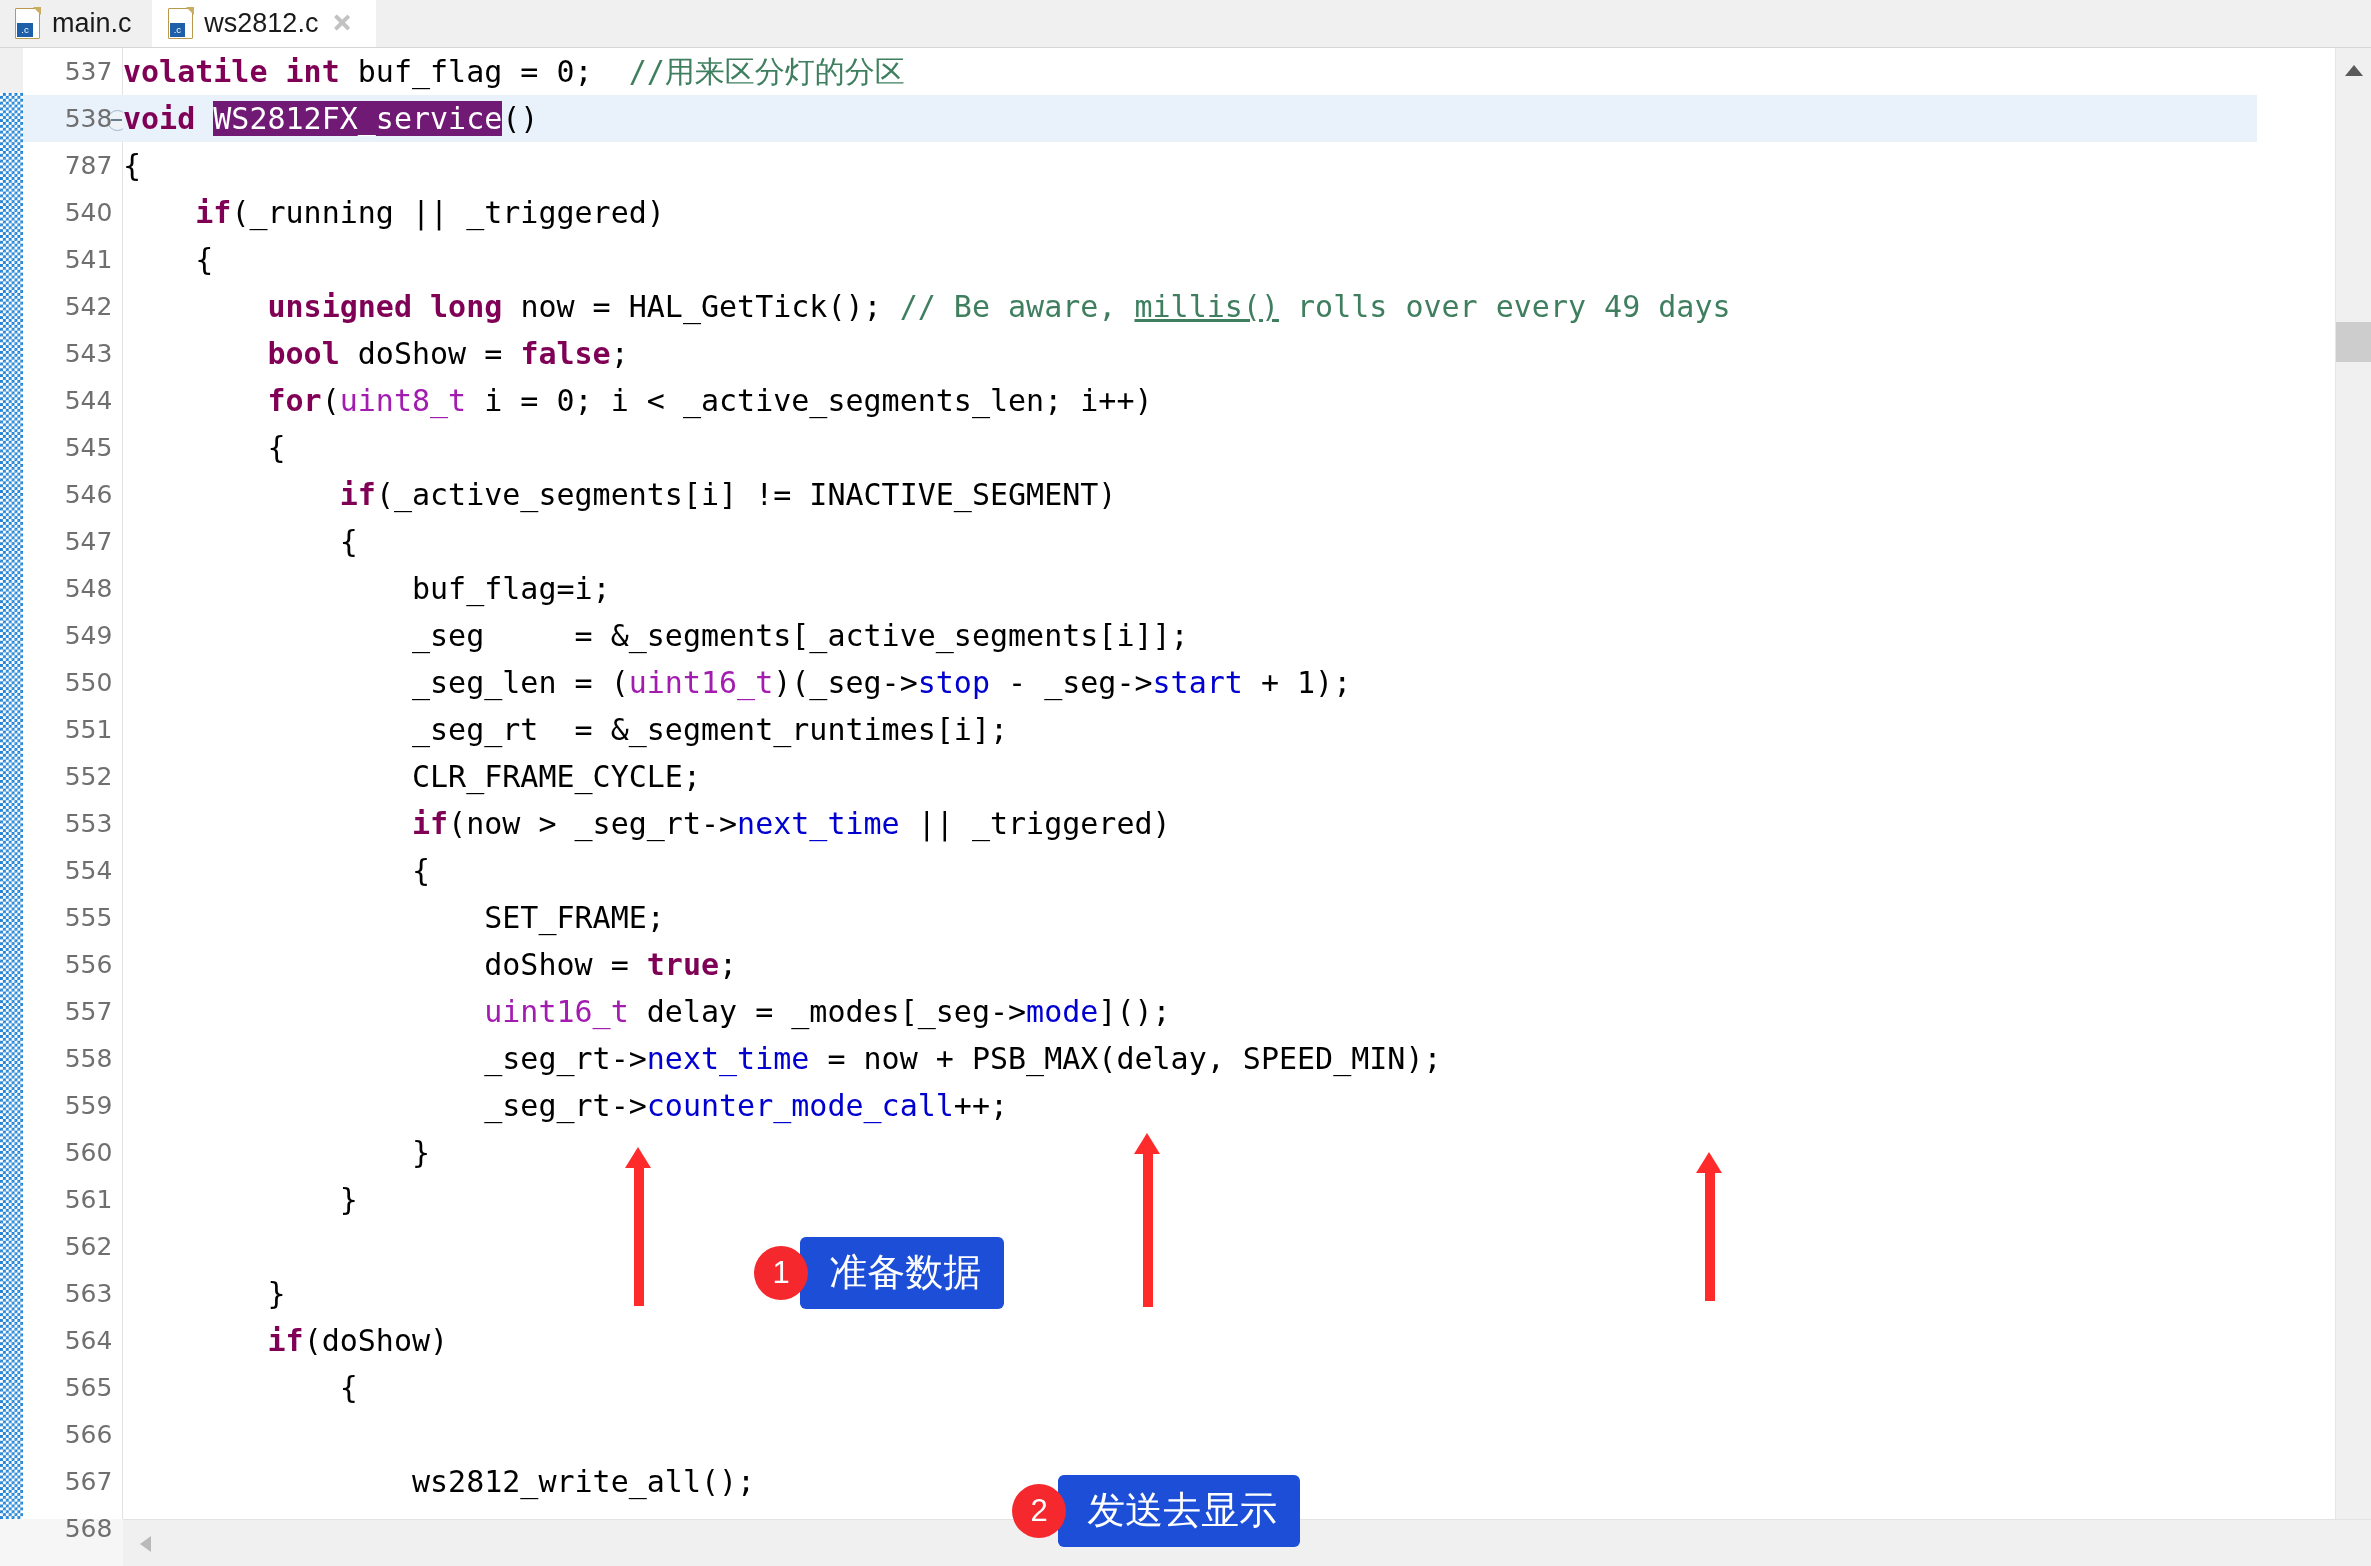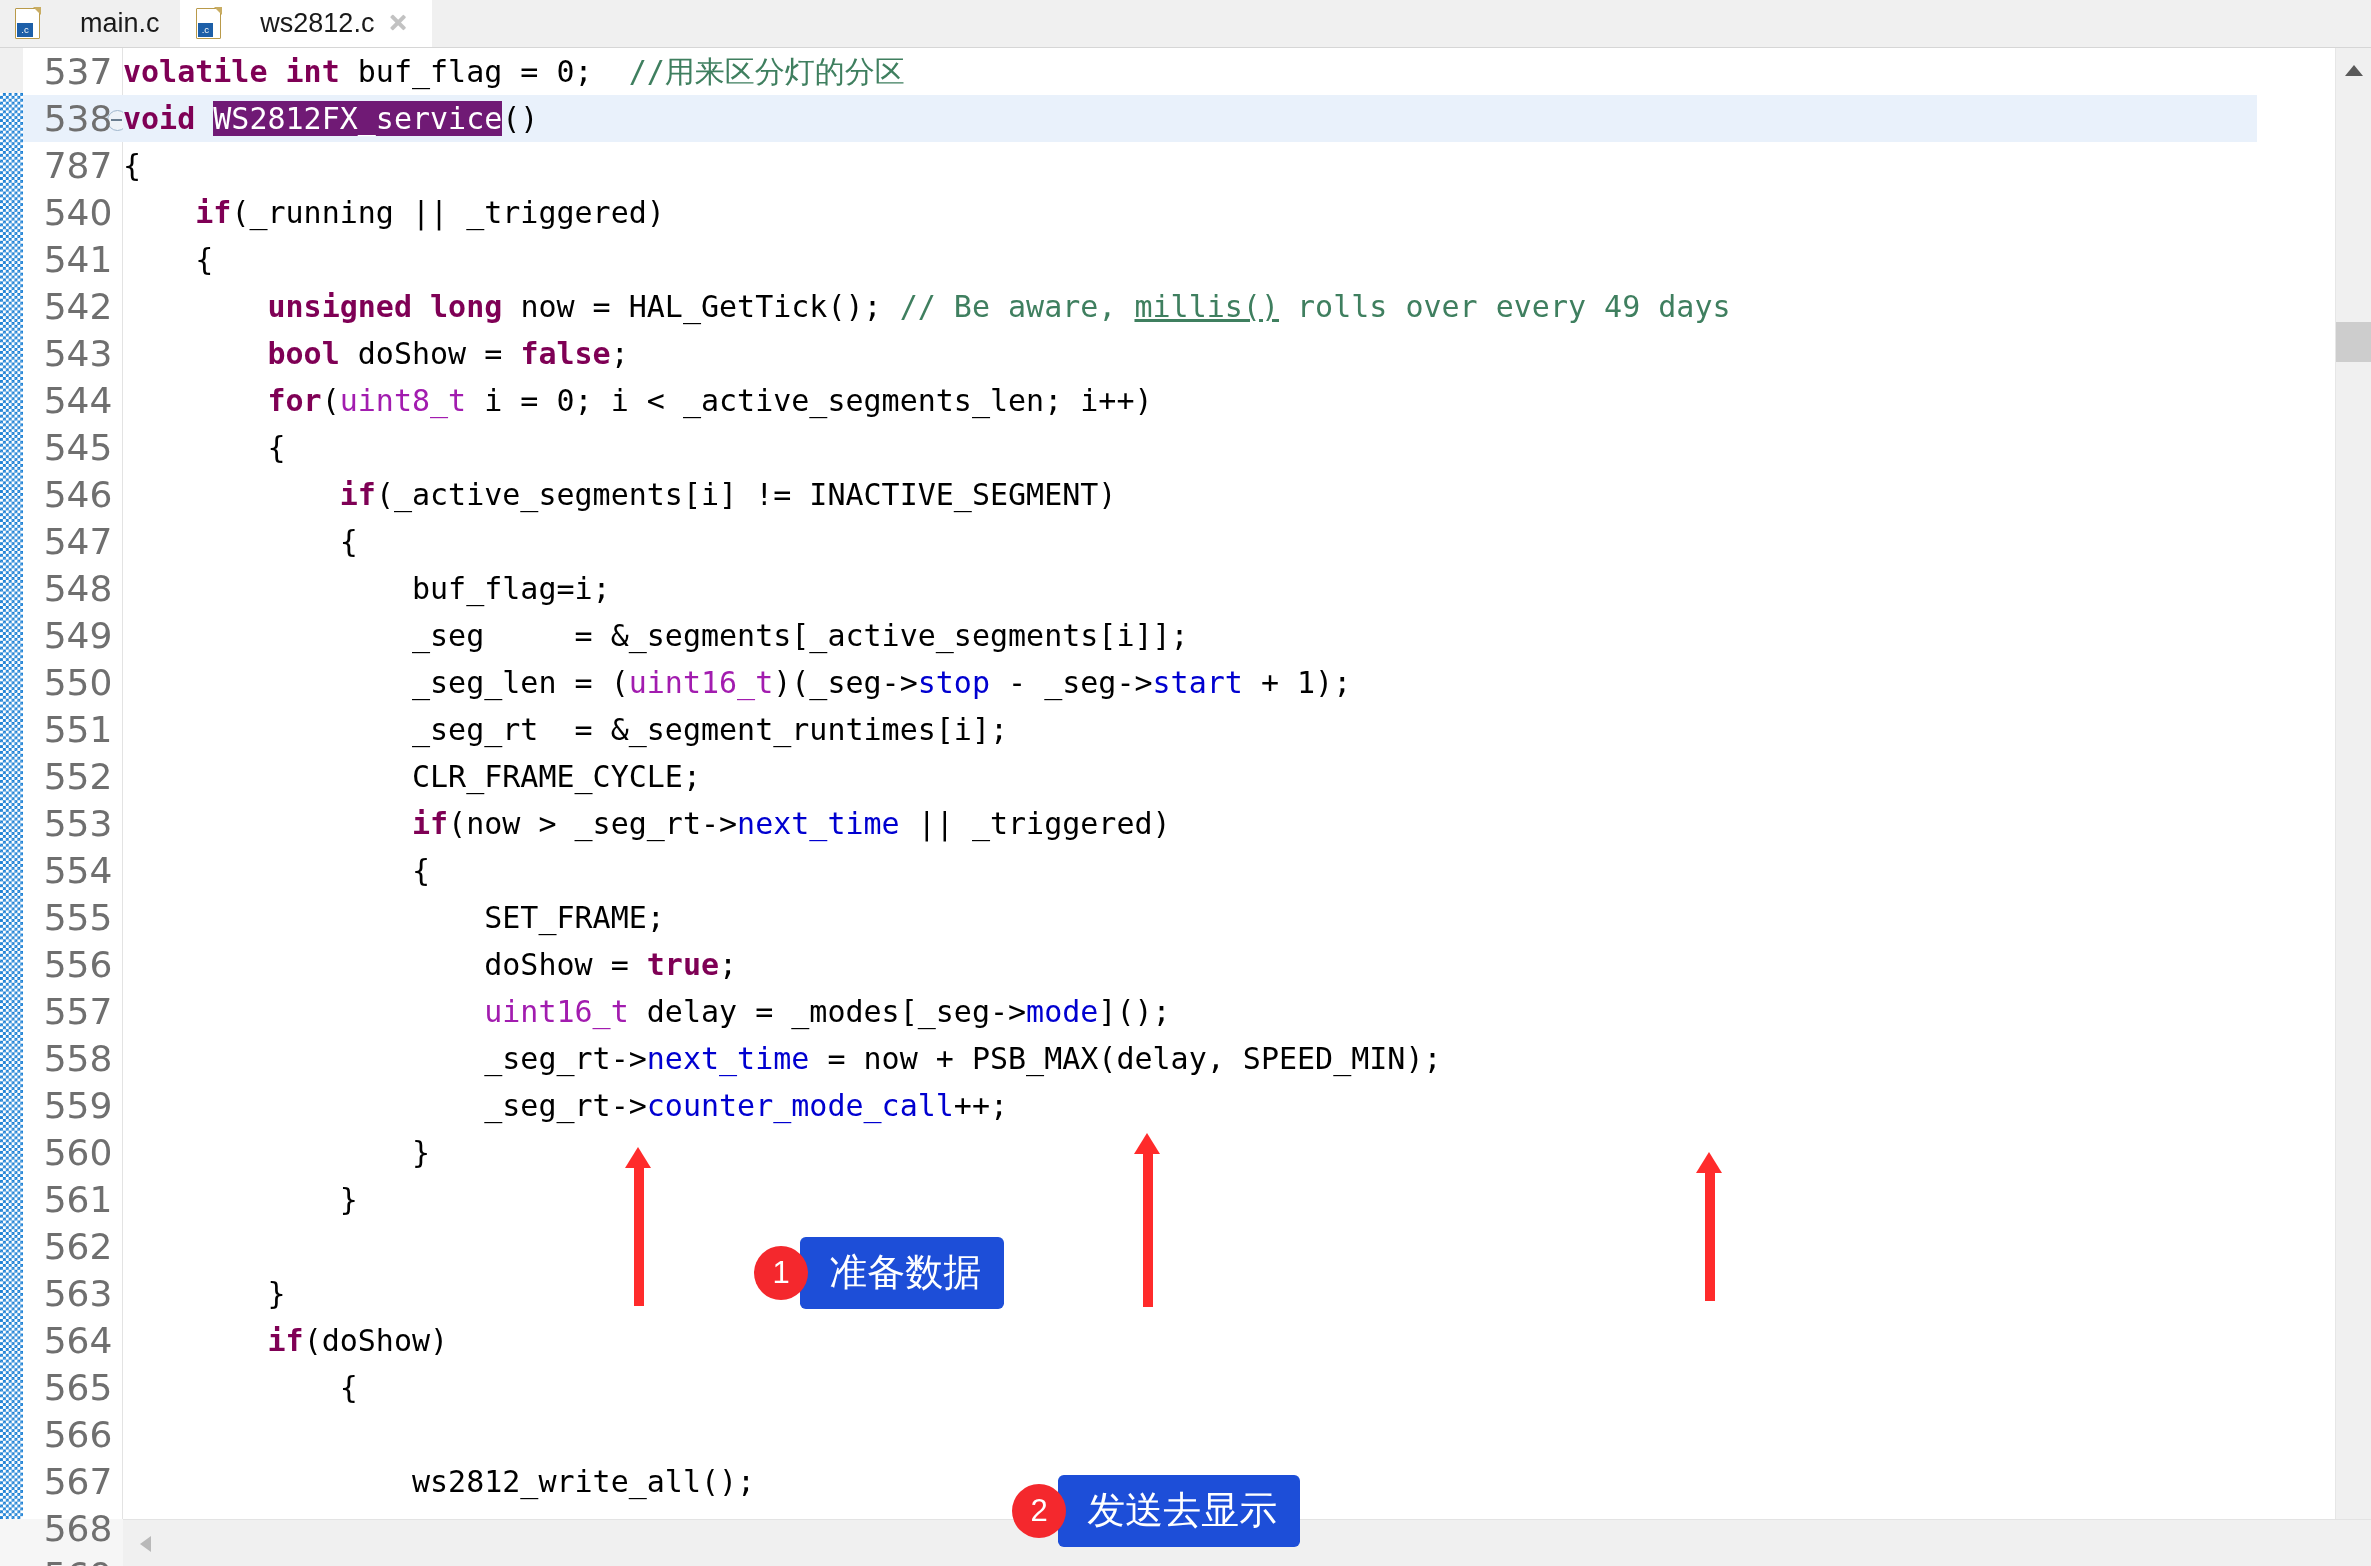--- a/index.html
+++ b/index.html
@@ -25,7 +25,7 @@
     background:#f0f0f0; cursor:default;
   }
   .tab.active{ background:#ffffff; }
-  .tab .label{ font-size:27px; letter-spacing:0px;margin-left:28px; }
+  .tab .label{ font-size:27px; letter-spacing:0px; }
   .cfile-icon{
     position:relative; width:25px; height:31px; flex:0 0 auto; display:block;
   }

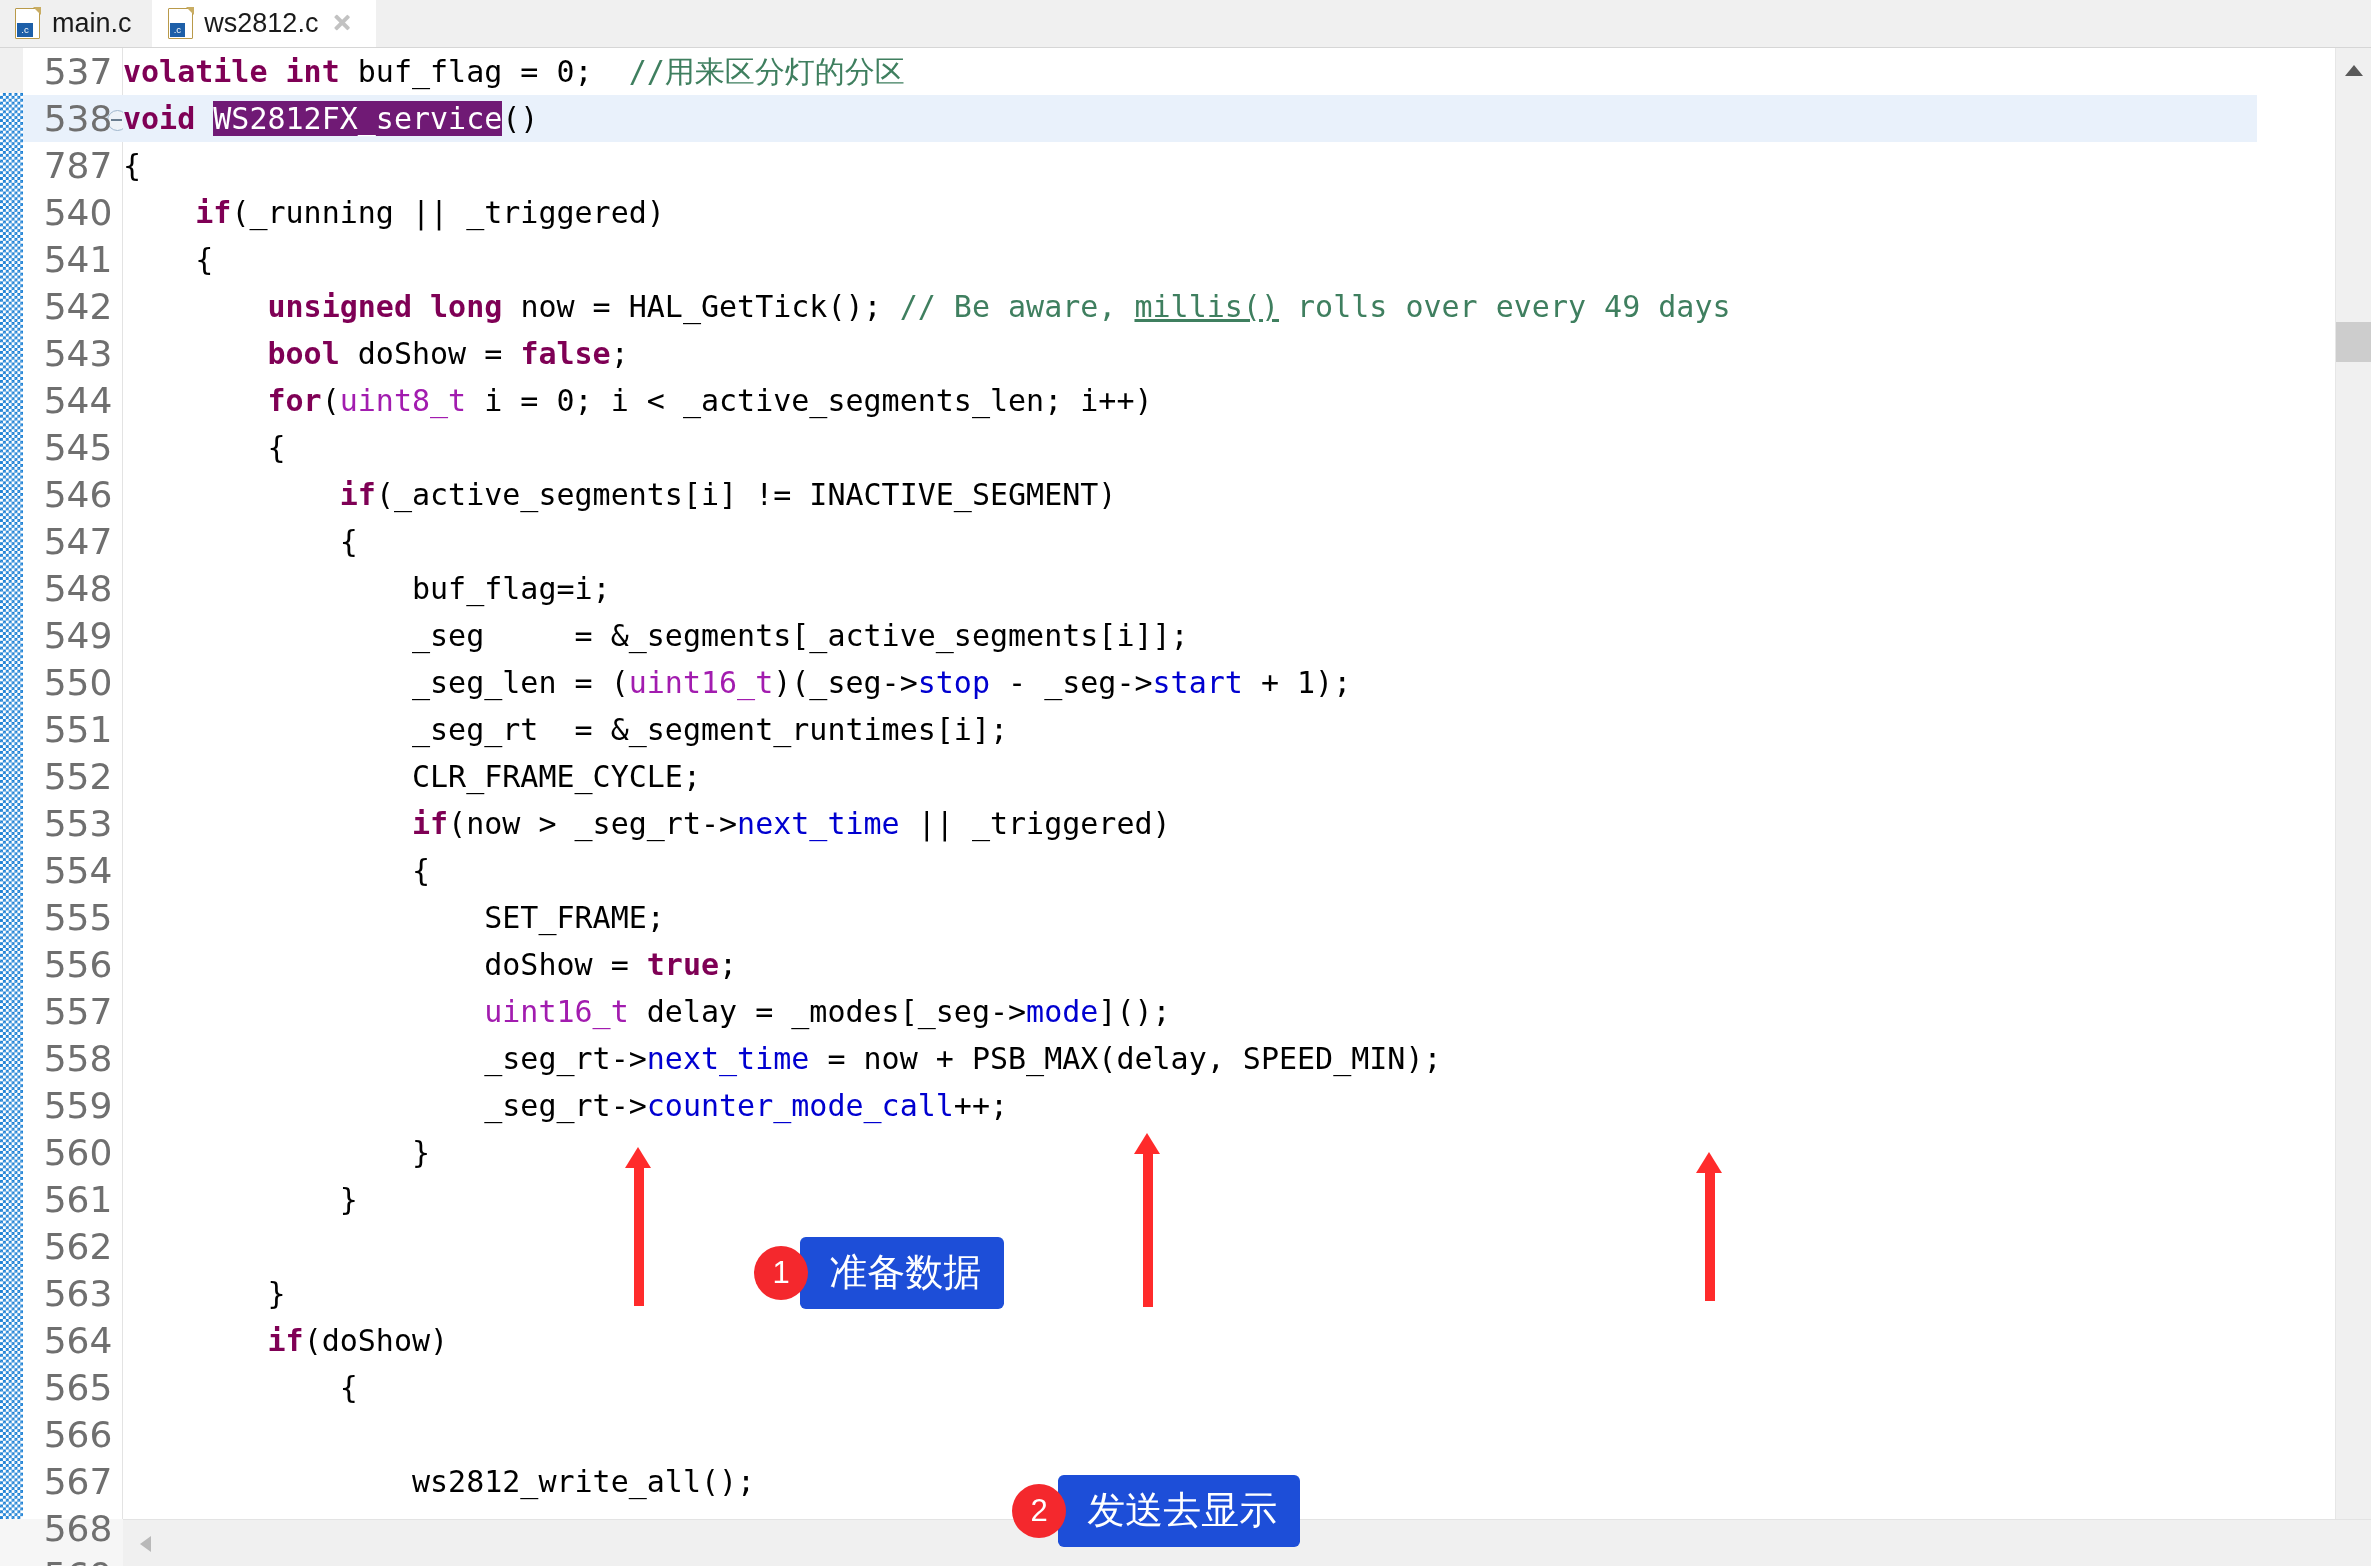--- a/index.html
+++ b/index.html
@@ -97,7 +97,7 @@
   .lnum{
     position:absolute; right:9.6px; top:0; height:39px; line-height:47px;
     font-family:"DejaVu Sans", sans-serif;
-    font-size:36px; color:#6f6f6f; text-align:right; white-space:pre;
+    font-size:25px; color:#6f6f6f; text-align:right; white-space:pre;
   }
   .foldmark{
     position:absolute; right:-5.8px; top:15.4px; width:21px; height:21px;

